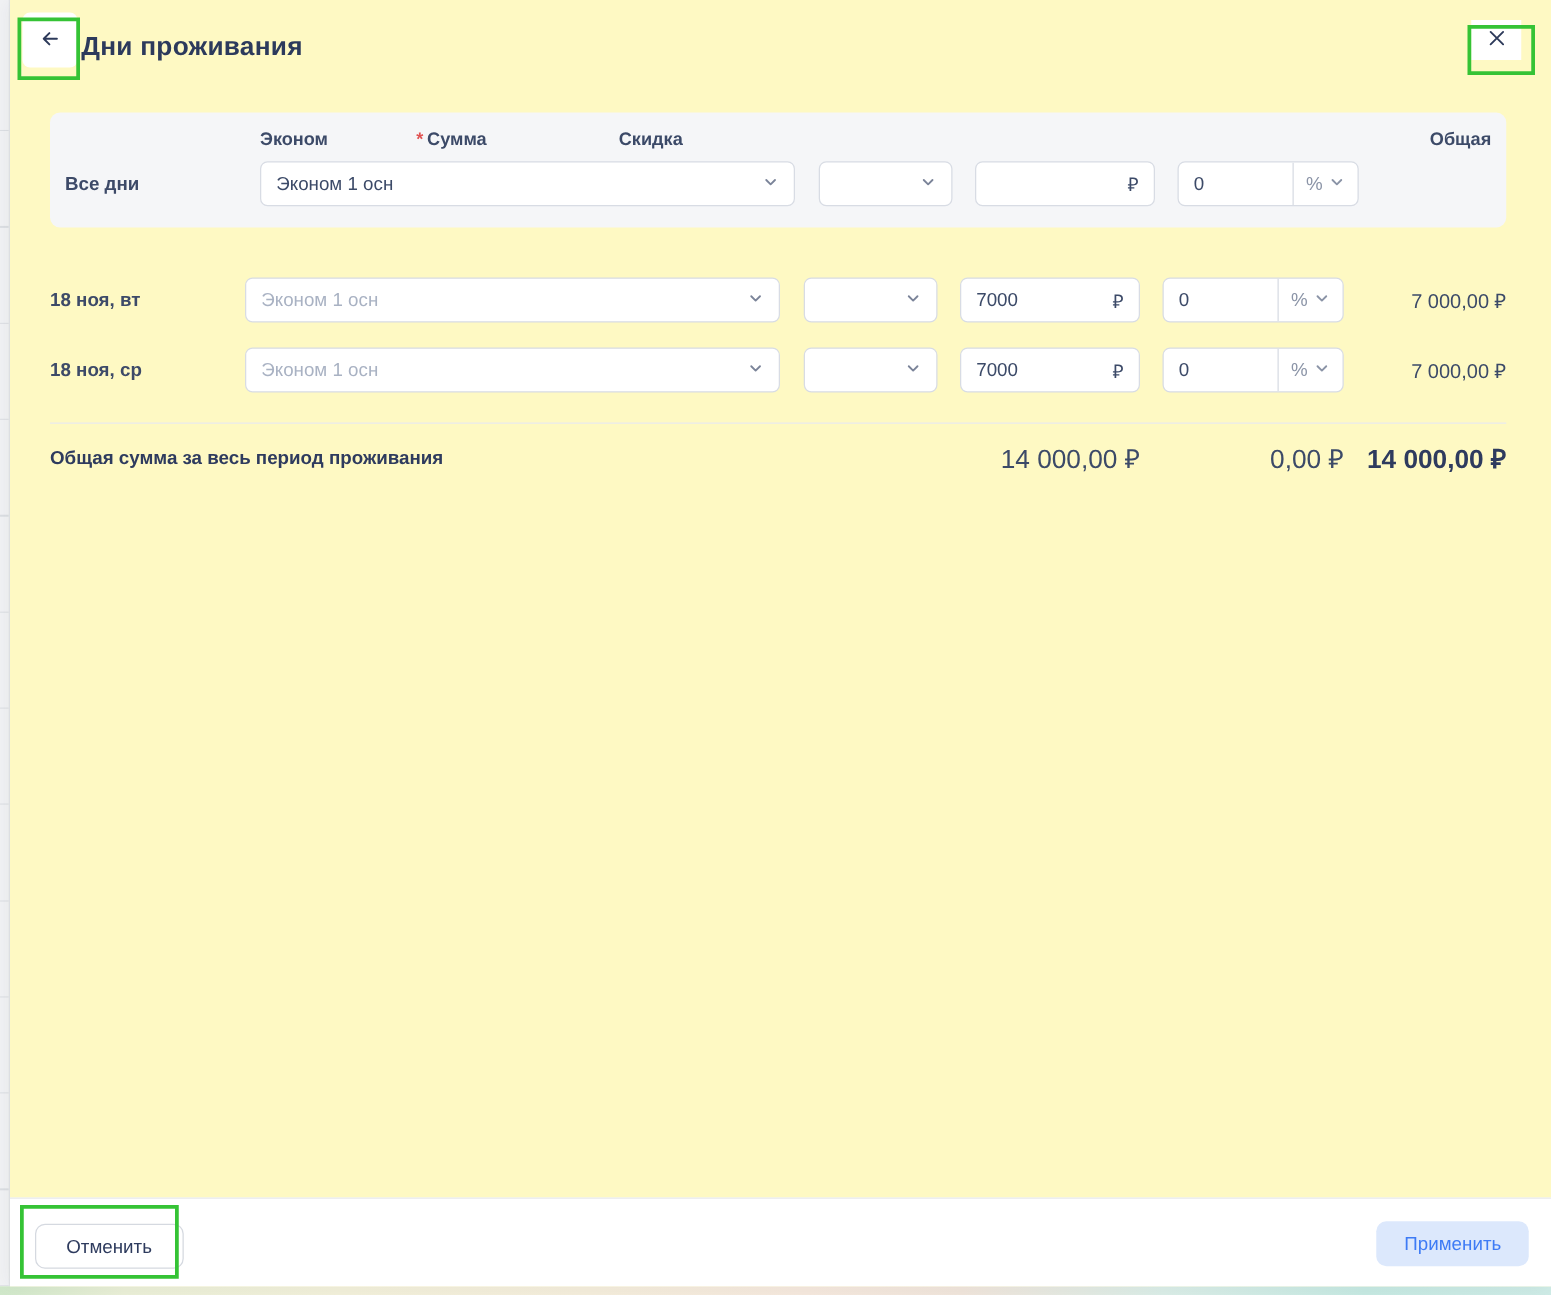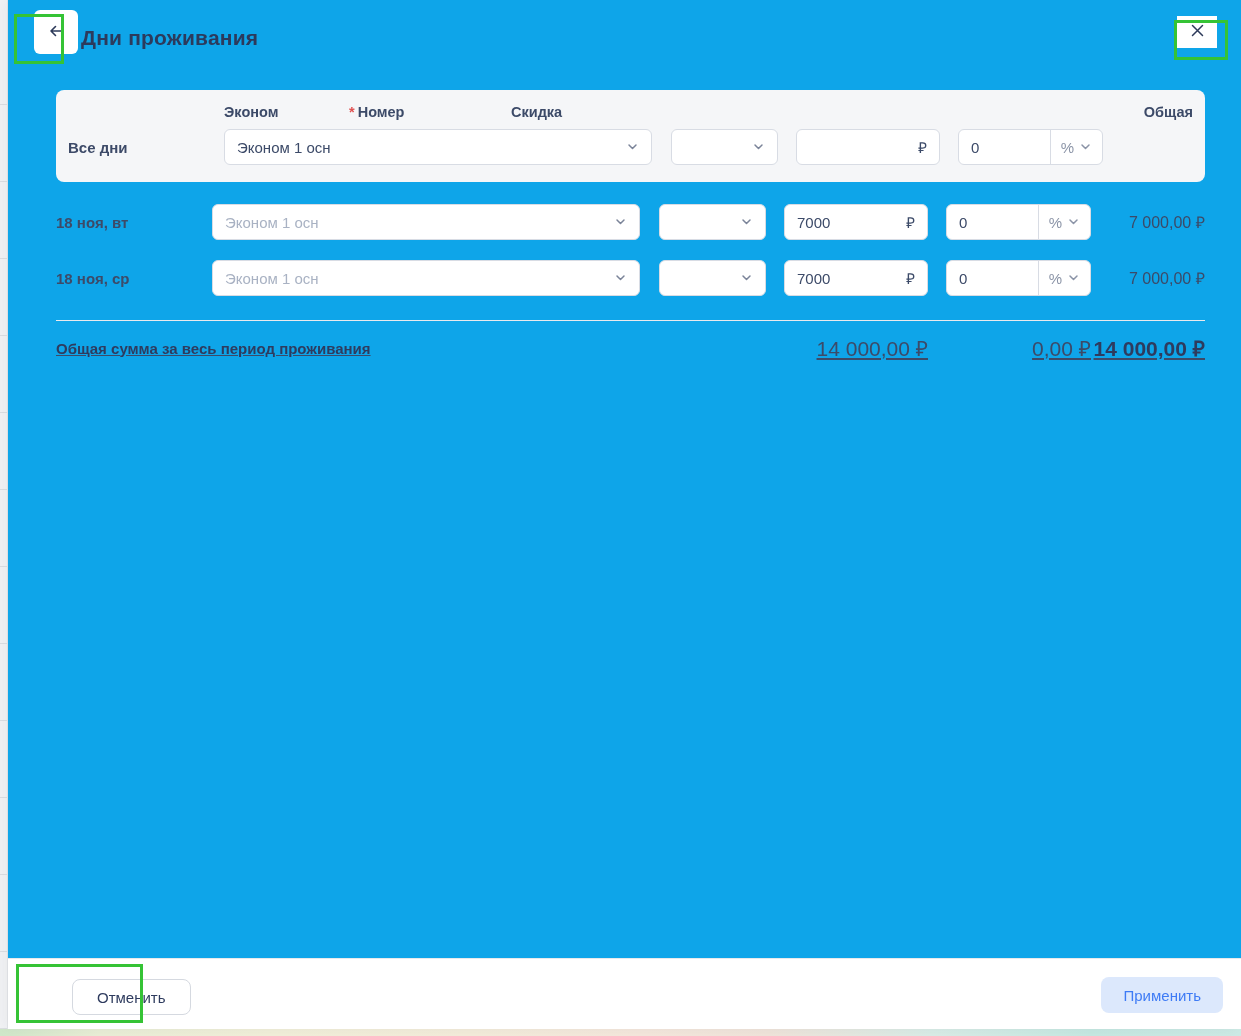--- a/index.html
+++ b/index.html
@@ -33,9 +33,8 @@
   
   .modal {
     position:absolute; left:8px; top:0; width:1233px; height:1029px;
-    background:#0ea5e9;
+    background:#fef9c3;
     box-shadow:-4px 0 14px rgba(30,40,60,0.05);
-    padding-left:16px;
   }
   .modal-header { position:relative; height:66px; }
   .back-btn {

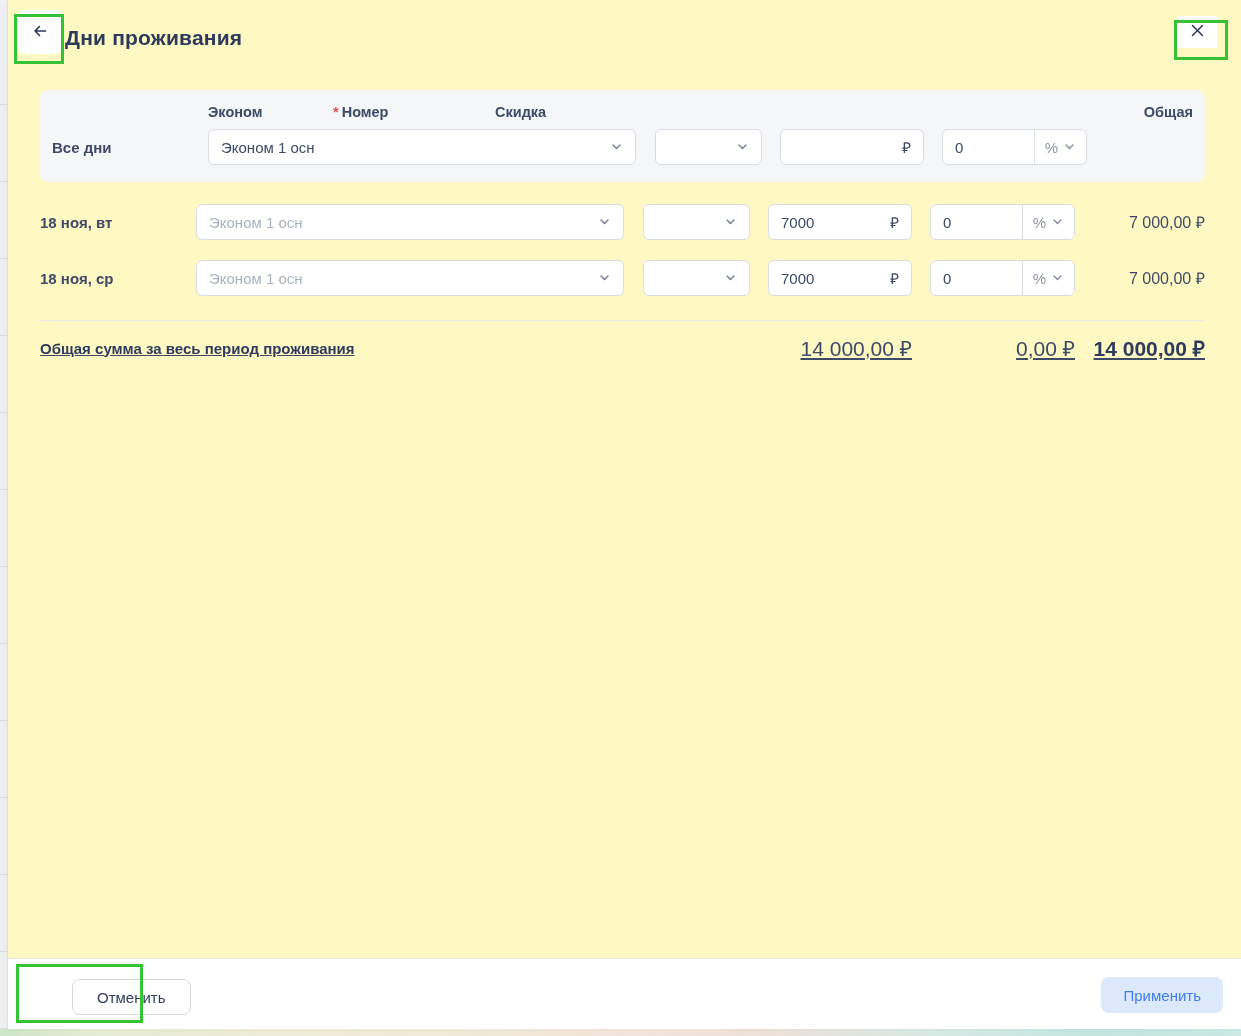--- a/index.html
+++ b/index.html
@@ -176,7 +176,7 @@
       <div class="cols panel-hdr-row">
         <div class="col-label"></div>
         <div class="col-room hdr">Эконом</div>
-        <div class="col-amount hdr"><span class="req">*</span><span>Номер</span></div>
+        <div class="col-amount hdr"><span class="req">*</span><span>Сумма</span></div>
         <div class="col-discount hdr">Скидка</div>
         <div class="col-total hdr">Общая</div>
       </div>

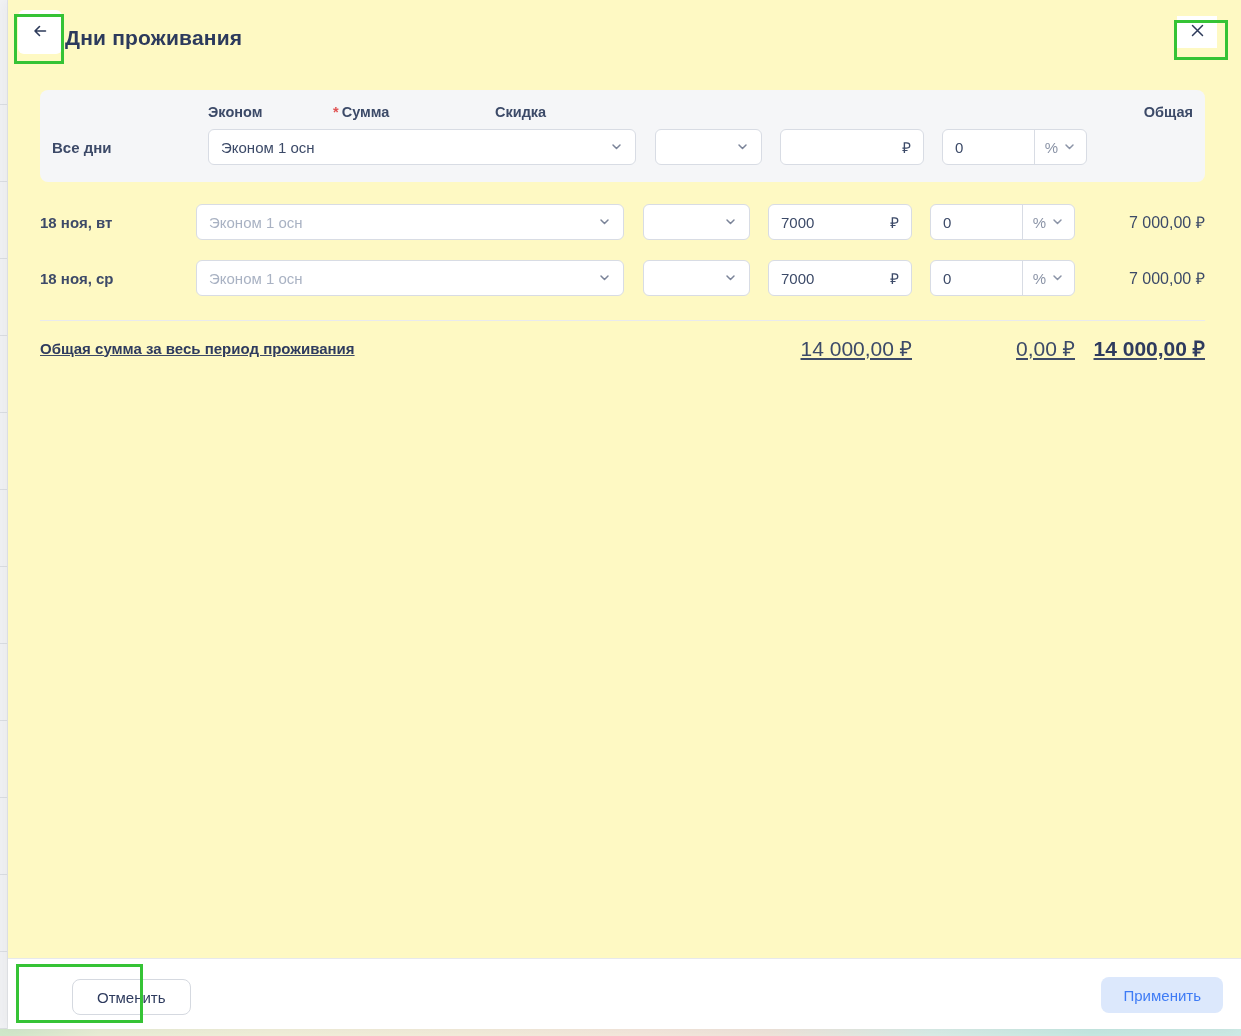--- a/index.html
+++ b/index.html
@@ -109,7 +109,7 @@
     cursor:pointer; font-size:15px; color:#8b94a7;
   }
   .date-row { height:36px; }
-  .date-row-1 { margin-top:22px; }
+  .date-row-1 { margin-top:40px; }
   .date-row-2 { margin-top:20px; }
   .total-cell { font-size:16px; color:#3c4a68; }
 

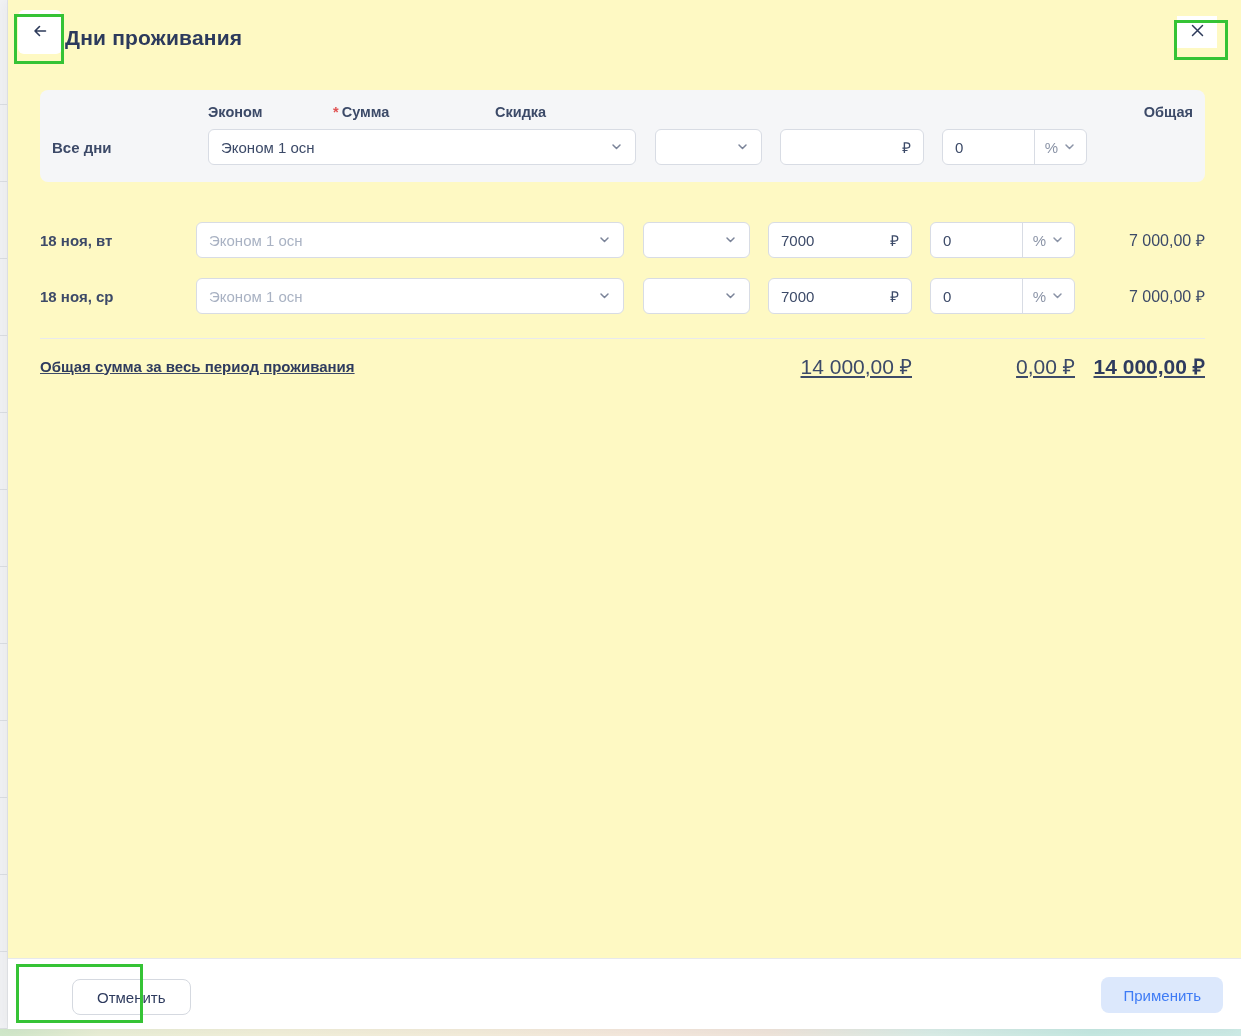--- a/index.html
+++ b/index.html
@@ -115,7 +115,7 @@
 
   .divider { margin-top:24px; border-top:1px solid #e9eaee; }
 
-  .summary-row { margin-top:13px; display:flex; align-items:center;text-decoration:underline; }
+  .summary-row { margin-top:13px; display:flex; align-items:center; }
   .sum-label { width:728px; flex:none; font-size:15px; font-weight:700; color:#2e3b5e; }
   .sum-val { font-size:21px; color:#3c4a68; text-align:right; }
   .sum-val.bold { font-weight:700; color:#2e3b5e; }

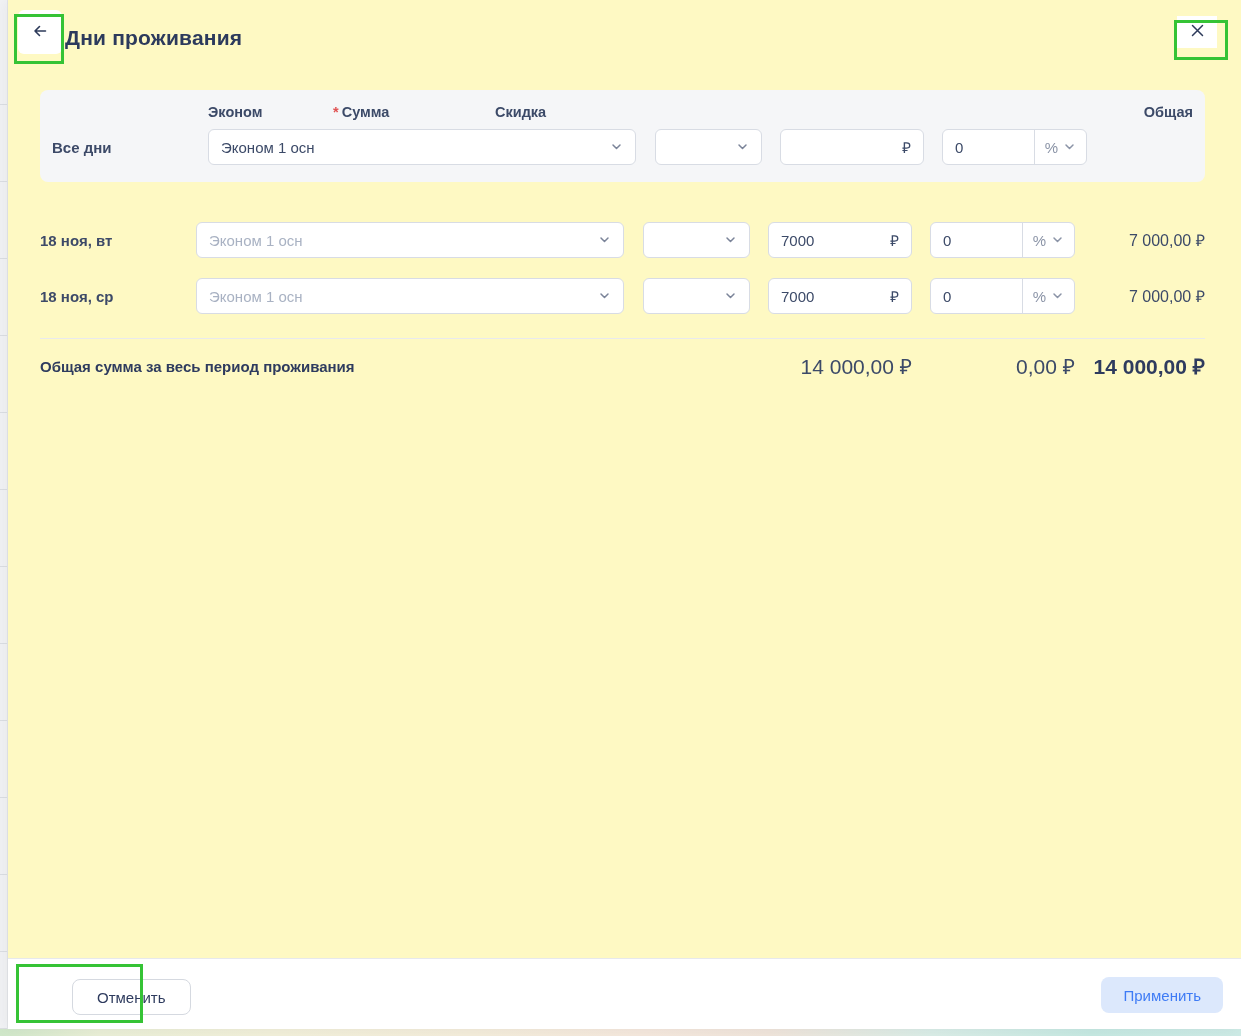--- a/index.html
+++ b/index.html
@@ -128,7 +128,7 @@
   .cancel-btn {
     position:absolute; left:20px; top:20px; height:36px; padding:0 24px;
     background:#ffffff; border:1px solid #d5d9e0; border-radius:8px;
-    font-size:15px; color:#2e3b5e; font-family:inherit; cursor:pointer;margin-left:44px;
+    font-size:15px; color:#2e3b5e; font-family:inherit; cursor:pointer;
   }
   .apply-btn {
     position:absolute; right:18px; top:18px; height:36px; padding:0 22px;

